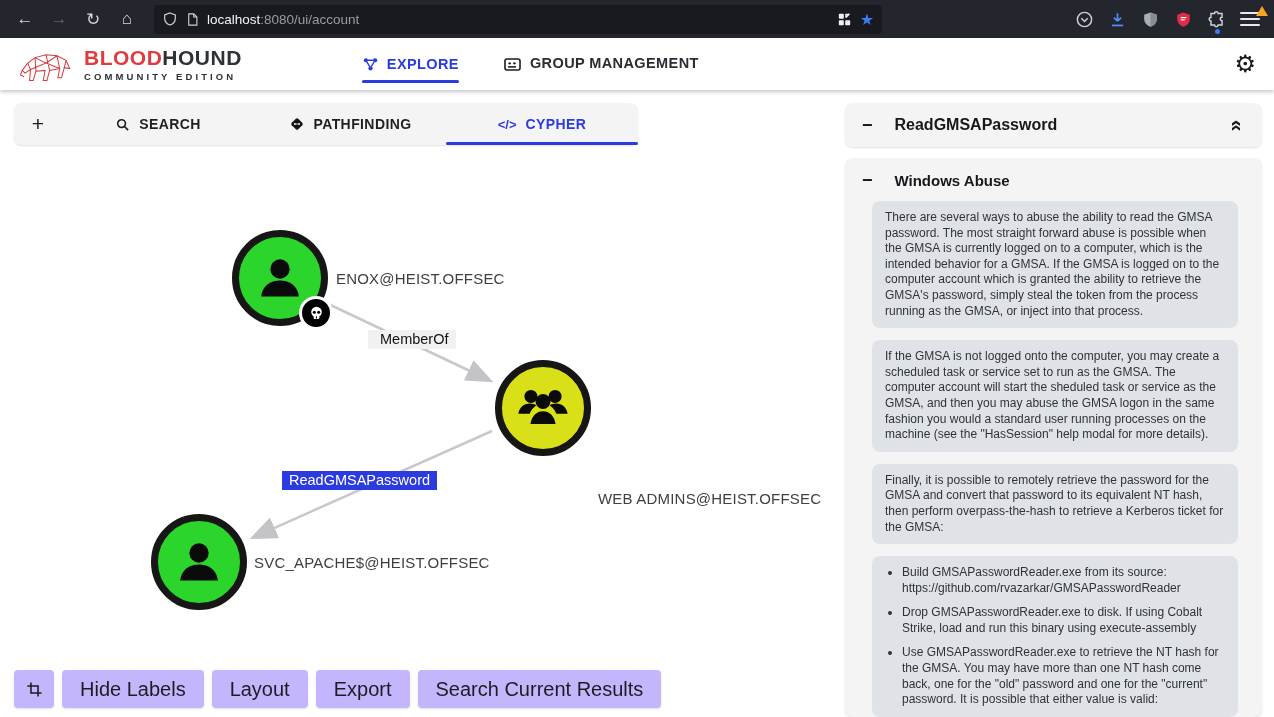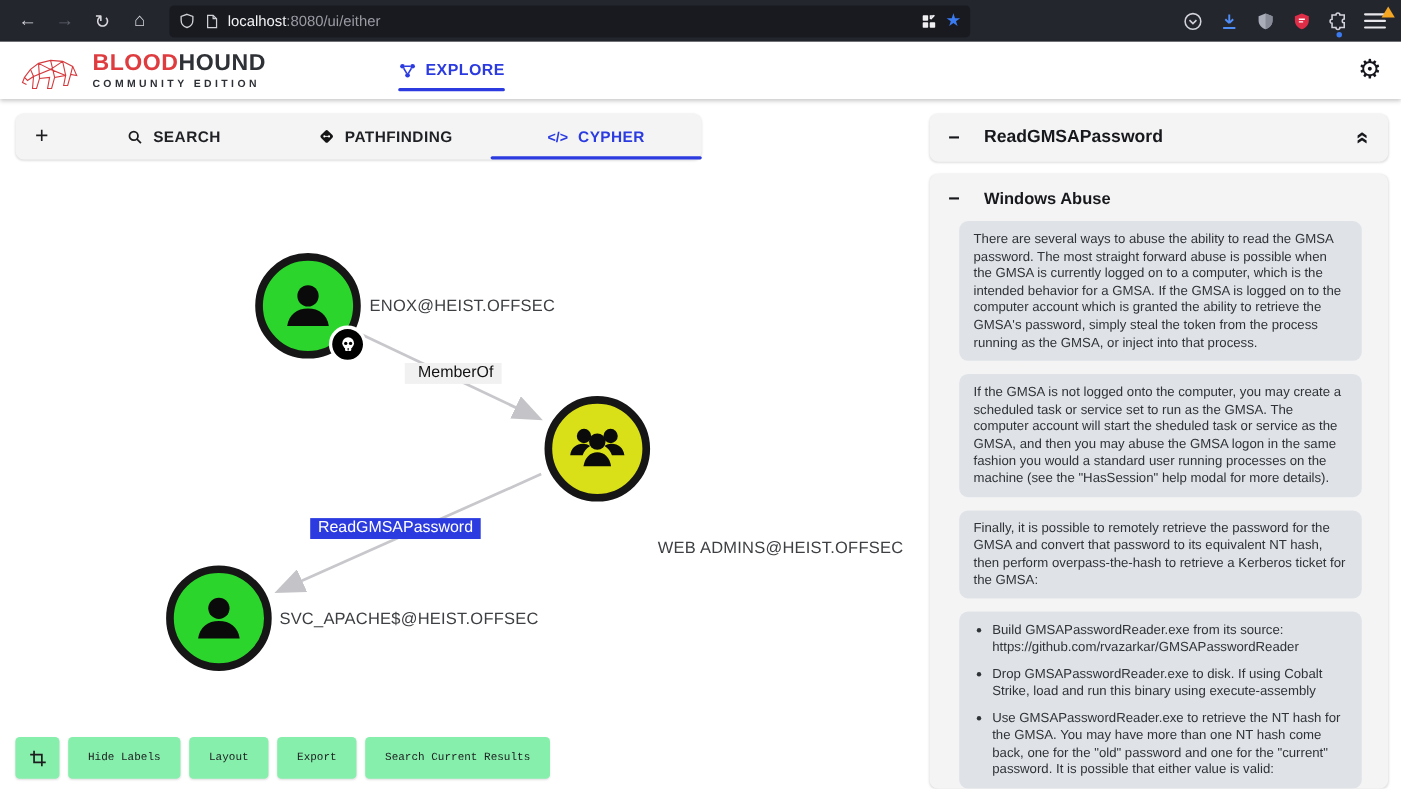--- a/index.html
+++ b/index.html
@@ -110,7 +110,7 @@
         <path d="M6 3h8l5 5v13H6z"></path>
         <path d="M14 3v5h5"></path>
       </svg>
-    <div class="url-text"><span>localhost</span><span class="dim">:8080/ui/either</span></div>
+    <div class="url-text"><span>localhost</span><span class="dim">:8080/ui/account</span></div>
     <svg class="ic" width="17" height="17" viewBox="0 0 24 24" fill="#f0f0f2">
         <rect x="4" y="4" width="7" height="7" rx="1"></rect>
         <rect x="4" y="13" width="7" height="7" rx="1"></rect>

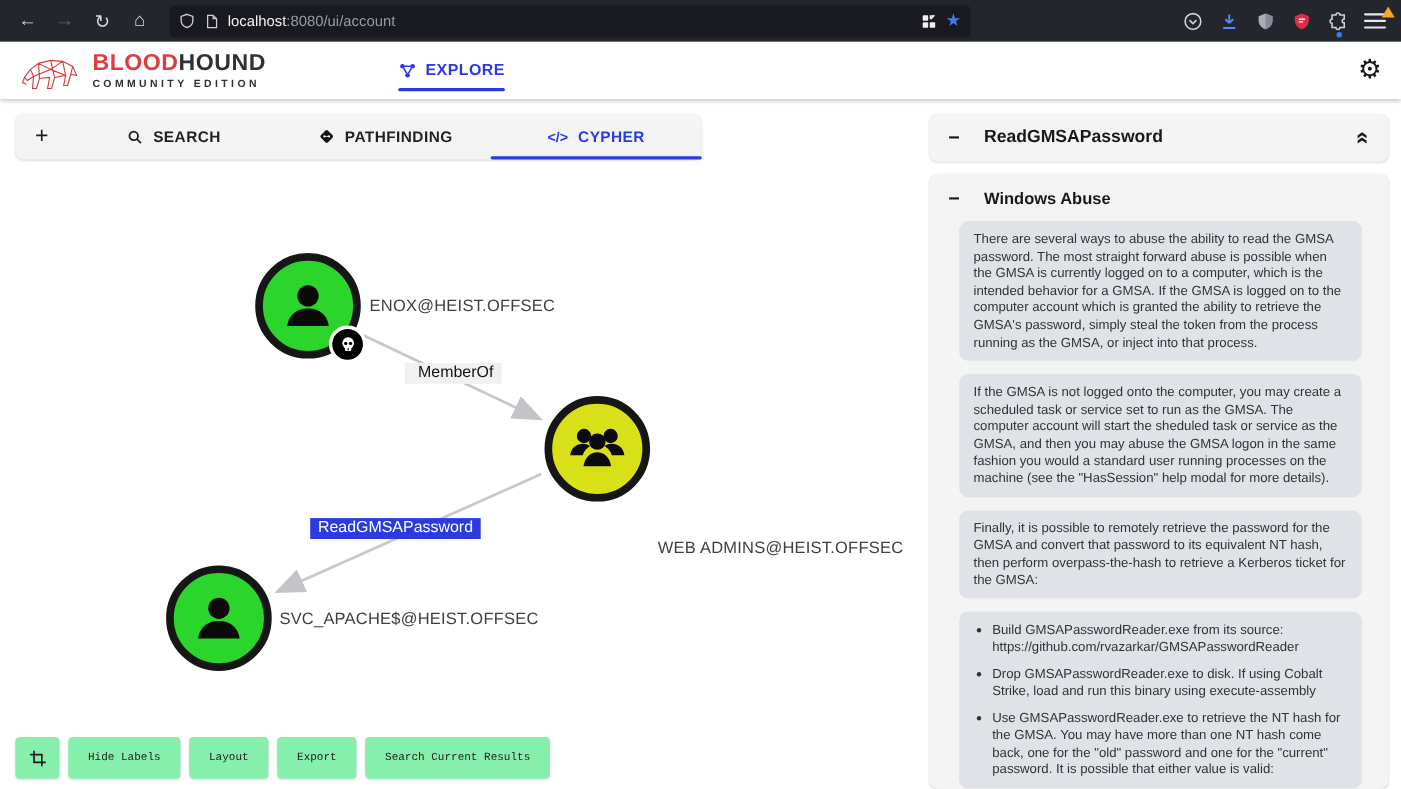--- a/index.html
+++ b/index.html
@@ -175,6 +175,15 @@
         </svg>
       <span>EXPLORE</span>
     </div>
+    <div class="nav-item">
+      <svg class="ic" width="19" height="19" viewBox="0 0 24 24" fill="none" stroke="#1d1d1f" stroke-width="2">
+          <rect x="2.5" y="5" width="19" height="14" rx="2.5"></rect>
+          <circle cx="8.5" cy="10.5" r="1.5" fill="#1d1d1f" stroke="none"></circle>
+          <circle cx="14.5" cy="10.5" r="1.5" fill="#1d1d1f" stroke="none"></circle>
+          <path d="M6.5 15h10"></path>
+        </svg>
+      <span>GROUP MANAGEMENT</span>
+    </div>
   </div>
 
   <div class="gear">⚙</div>

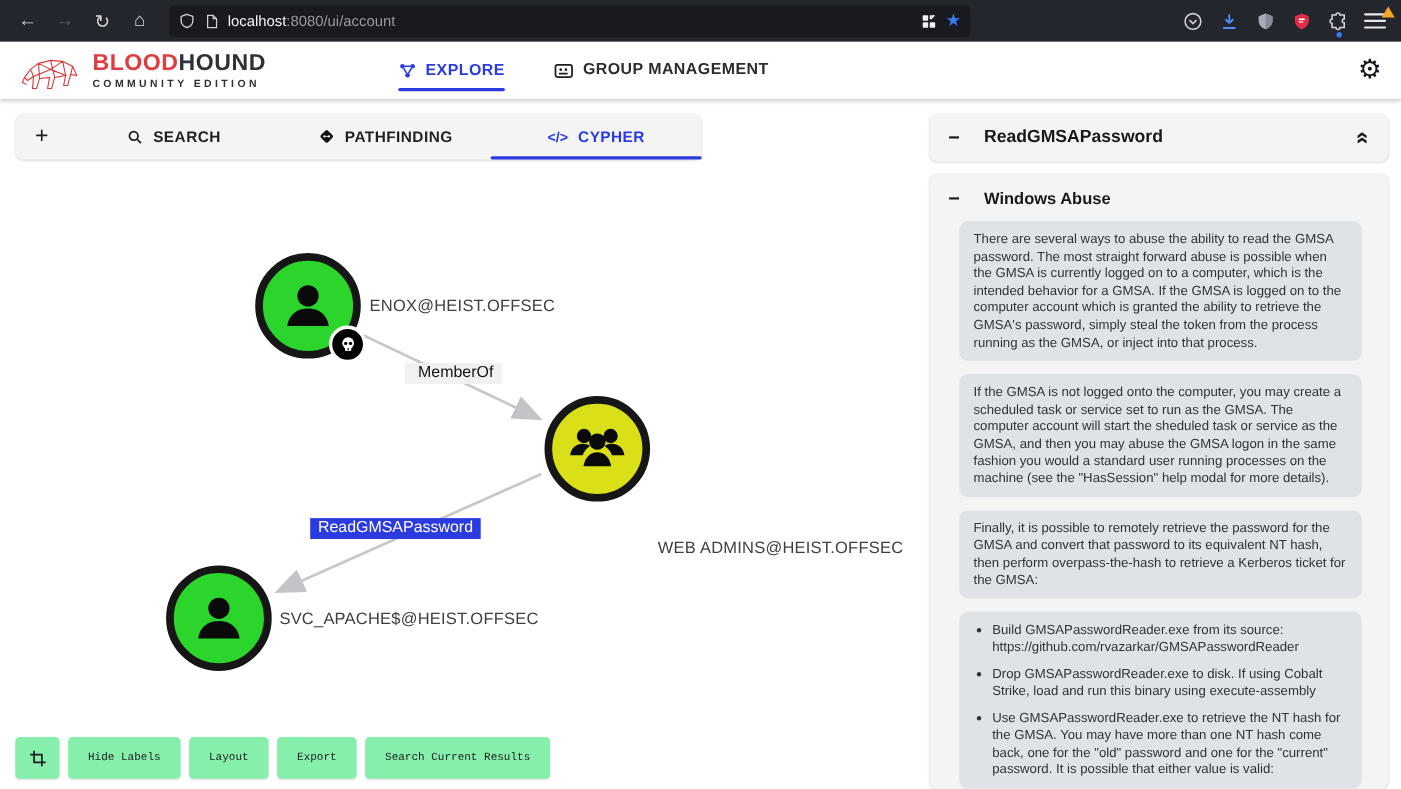--- a/index.html
+++ b/index.html
@@ -69,8 +69,8 @@
 
   
   .bottom-bar { position:absolute; left:14px; bottom:9px; display:flex; gap:8px; z-index:5; }
-  .tool-btn { height:38px; background:#86efac; border:none; border-radius:4px; padding:0 18px;
-              font-family:Liberation Mono, monospace; font-size:10px; font-weight:500; color:#1d1d1f;
+  .tool-btn { height:38px; background:#c4b5fd; border:none; border-radius:4px; padding:0 18px;
+              font-family:Liberation Sans, sans-serif; font-size:20px; font-weight:500; color:#1d1d1f;
               box-shadow:0 1px 2px rgba(0,0,0,.12); display:flex; align-items:center; justify-content:center; cursor:pointer; }
   .tool-btn.icon-only { width:40px; padding:0; }
 

